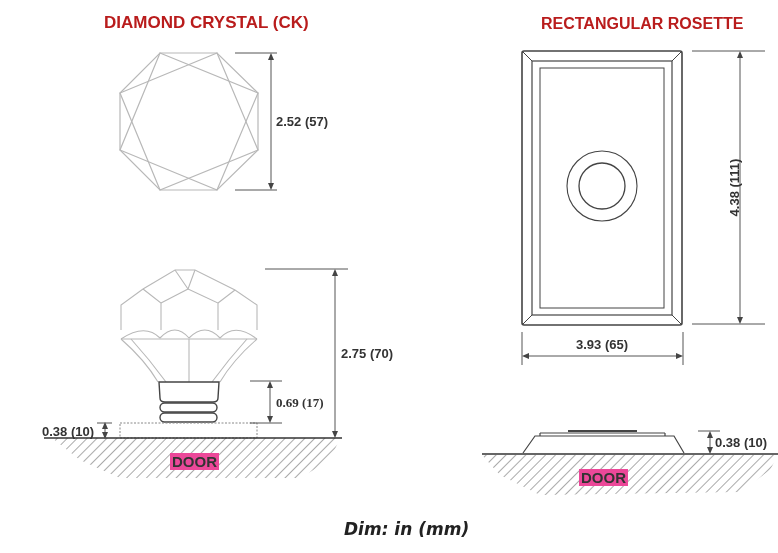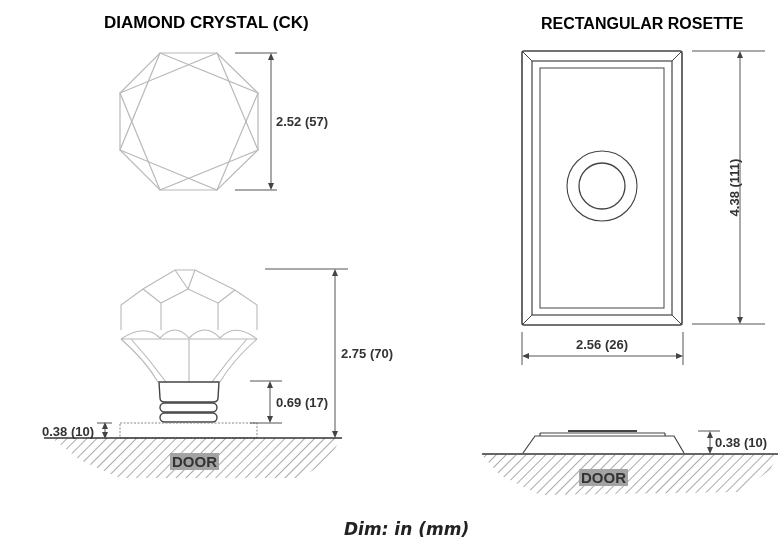--- a/index.html
+++ b/index.html
@@ -4,7 +4,7 @@
   <style>
     html, body { margin: 0; padding: 0; background: #ffffff; }
     body { width: 778px; height: 553px; position: relative; overflow: hidden; font-family: "Liberation Sans", sans-serif; color: #222; }
-    .title { position: absolute; font-family: "Liberation Sans", sans-serif; font-weight: bold; font-size: 17px; color: #000000; letter-spacing: 0; white-space: nowrap; }
+    .title { position: absolute; font-family: "Liberation Sans", sans-serif; font-weight: bold; font-size: 17px; color: #b91c1c; letter-spacing: 0; white-space: nowrap; }
     .dim { position: absolute; font-family: "Liberation Sans", sans-serif; font-weight: bold; font-size: 13px; color: #333; white-space: nowrap; }
     .door { position: absolute; font-family: "Liberation Sans", sans-serif; font-weight: bold; font-size: 15px; color: #333; background: #a3a3a3; padding: 0 2px; white-space: nowrap; }
     .caption { position: absolute; font-family: "DejaVu Sans", sans-serif; font-weight: bold; font-size: 17px; color: #222; white-space: nowrap; font-style: italic; }

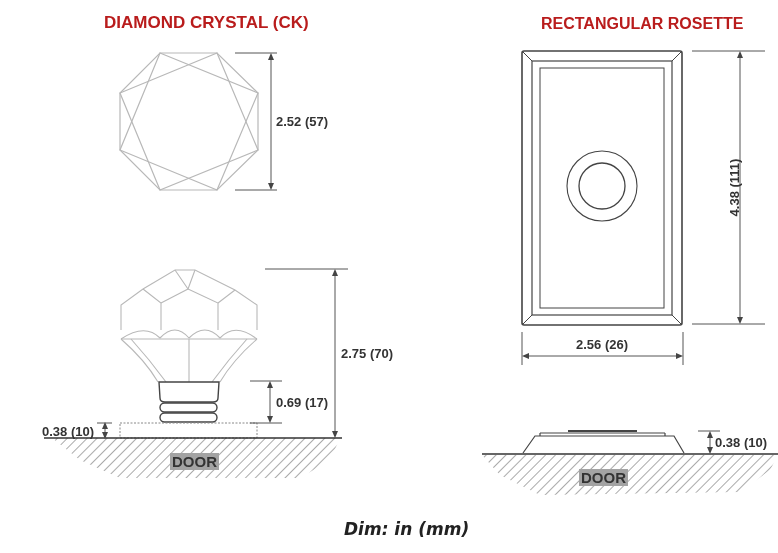--- a/index.html
+++ b/index.html
@@ -136,7 +136,7 @@
 <div class="door" style="left:170px; top:453px;">DOOR</div>
 
 <div class="dim rot" style="left:694px; top:180px; width:80px; text-align:center;">4.38 (111)</div>
-<div class="dim" style="left:576px; top:337px;">2.56 (26)</div>
+<div class="dim" style="left:576px; top:337px;">3.93 (65)</div>
 <div class="dim" style="left:715px; top:435px;">0.38 (10)</div>
 <div class="door" style="left:579px; top:469px;">DOOR</div>
 

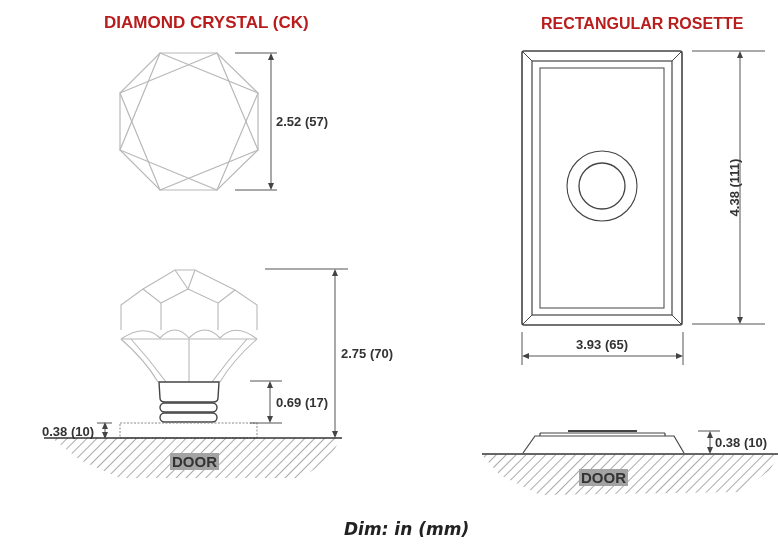--- a/index.html
+++ b/index.html
@@ -131,7 +131,7 @@
 
 <div class="dim" style="left:276px; top:114px;">2.52 (57)</div>
 <div class="dim" style="left:341px; top:346px;">2.75 (70)</div>
-<div class="dim" style="left:276px; top:395px;">0.69 (17)</div>
+<div class="dim" style="left:276px; top:395px;font-family:Liberation Serif, serif;">0.69 (17)</div>
 <div class="dim" style="left:42px; top:424px;">0.38 (10)</div>
 <div class="door" style="left:170px; top:453px;">DOOR</div>
 

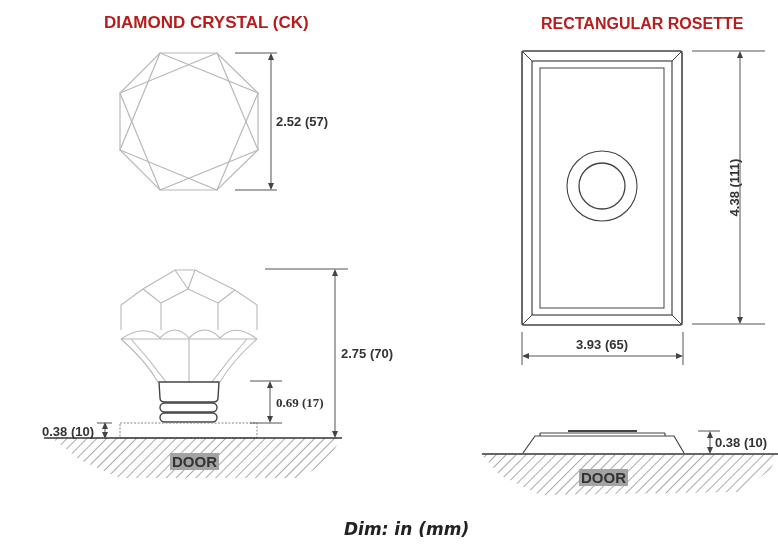--- a/index.html
+++ b/index.html
@@ -6,7 +6,7 @@
     body { width: 778px; height: 553px; position: relative; overflow: hidden; font-family: "Liberation Sans", sans-serif; color: #222; }
     .title { position: absolute; font-family: "Liberation Sans", sans-serif; font-weight: bold; font-size: 17px; color: #b91c1c; letter-spacing: 0; white-space: nowrap; }
     .dim { position: absolute; font-family: "Liberation Sans", sans-serif; font-weight: bold; font-size: 13px; color: #333; white-space: nowrap; }
-    .door { position: absolute; font-family: "Liberation Sans", sans-serif; font-weight: bold; font-size: 15px; color: #333; background: #a3a3a3; padding: 0 2px; white-space: nowrap; }
+    .door { position: absolute; font-family: "Liberation Sans", sans-serif; font-weight: bold; font-size: 15px; color: #333; background: #ec4899; padding: 0 2px; white-space: nowrap; }
     .caption { position: absolute; font-family: "DejaVu Sans", sans-serif; font-weight: bold; font-size: 17px; color: #222; white-space: nowrap; font-style: italic; }
     svg.draw { position: absolute; left: 0; top: 0; }
     .rot { transform: rotate(-90deg); transform-origin: center center; }

